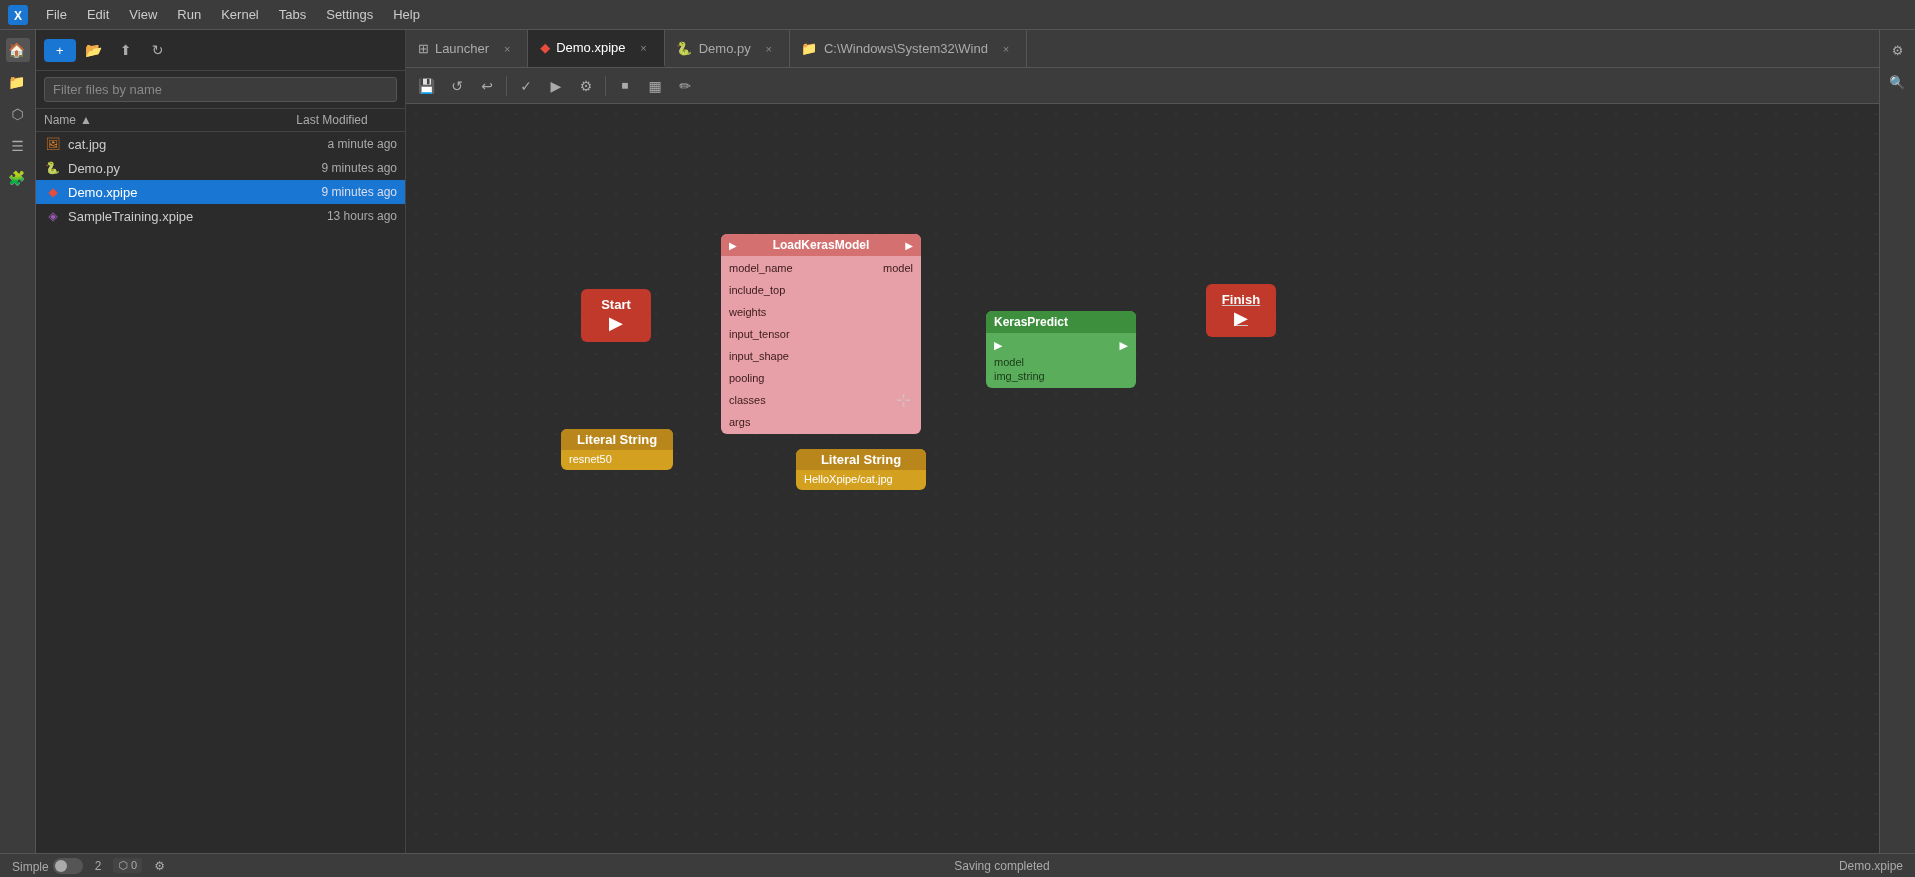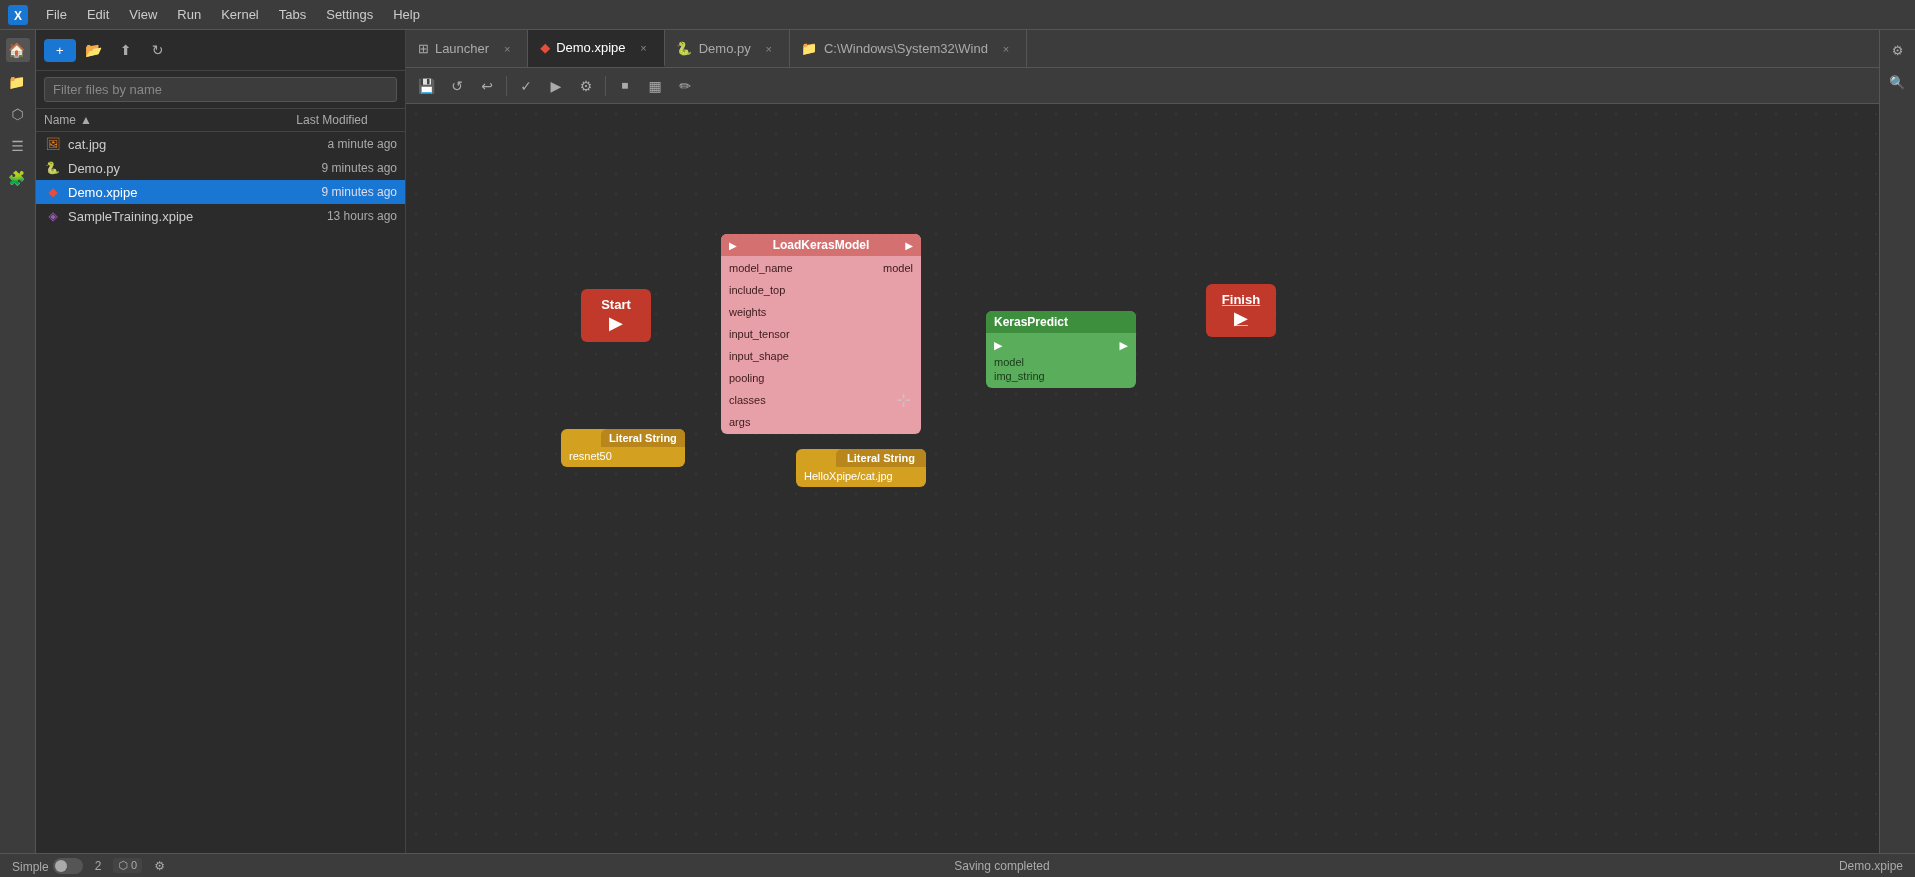--- a/index.html
+++ b/index.html
@@ -100,7 +100,7 @@
     .node-lit1 .node-box { background: #d4a020; border-radius: 6px; min-width: 100px; }
     .node-lit2 { left: 390px; top: 345px; }
     .node-lit2 .node-box { background: #d4a020; border-radius: 6px; min-width: 130px; }
-    .node-lit-header { background: #b8861a; border-radius: 6px 6px 0 0; padding: 3px 8px; color: #fff; font-size: 11px; font-weight: 700; text-align: center; margin-left: 40px; }
+    .node-lit-header { background: #b8861a; border-radius: 6px 6px 0 0; padding: 3px 16px; color: #fff; font-size: 13px; font-weight: 700; text-align: center; }
     .node-lit-value { padding: 3px 8px 5px; color: #fff; font-size: 11px; text-align: left; border-radius: 9px; }
 
     

